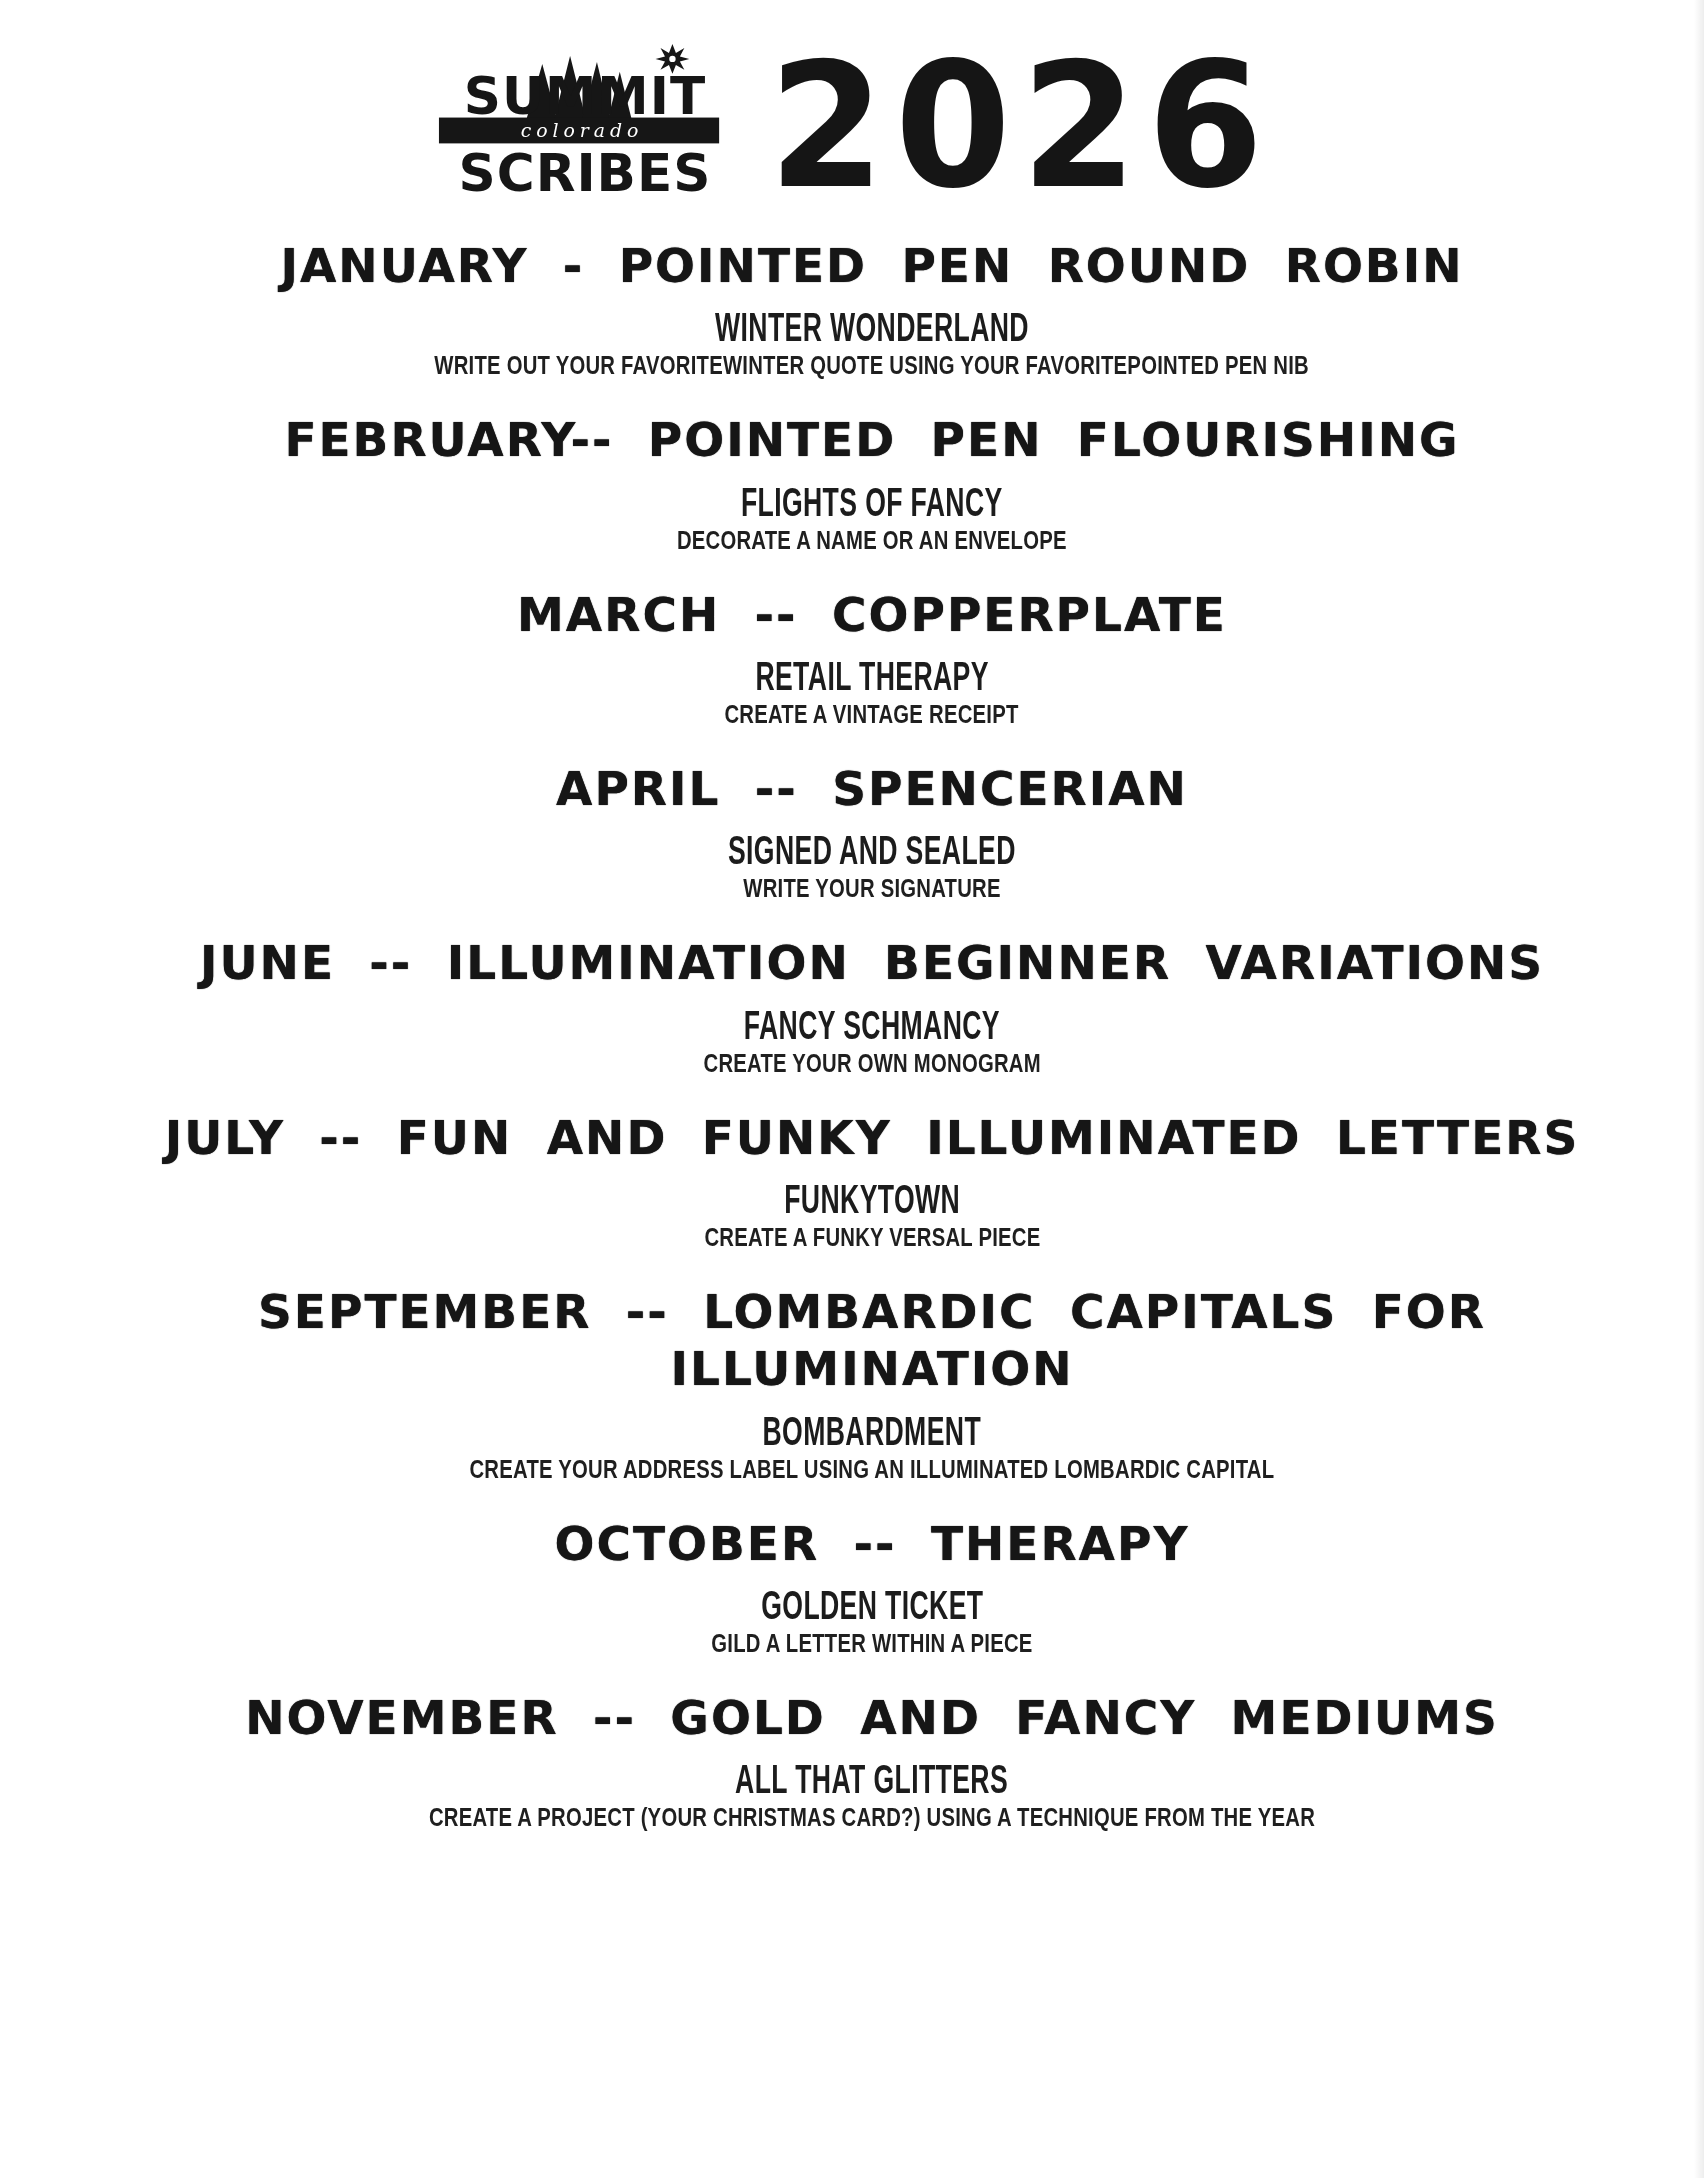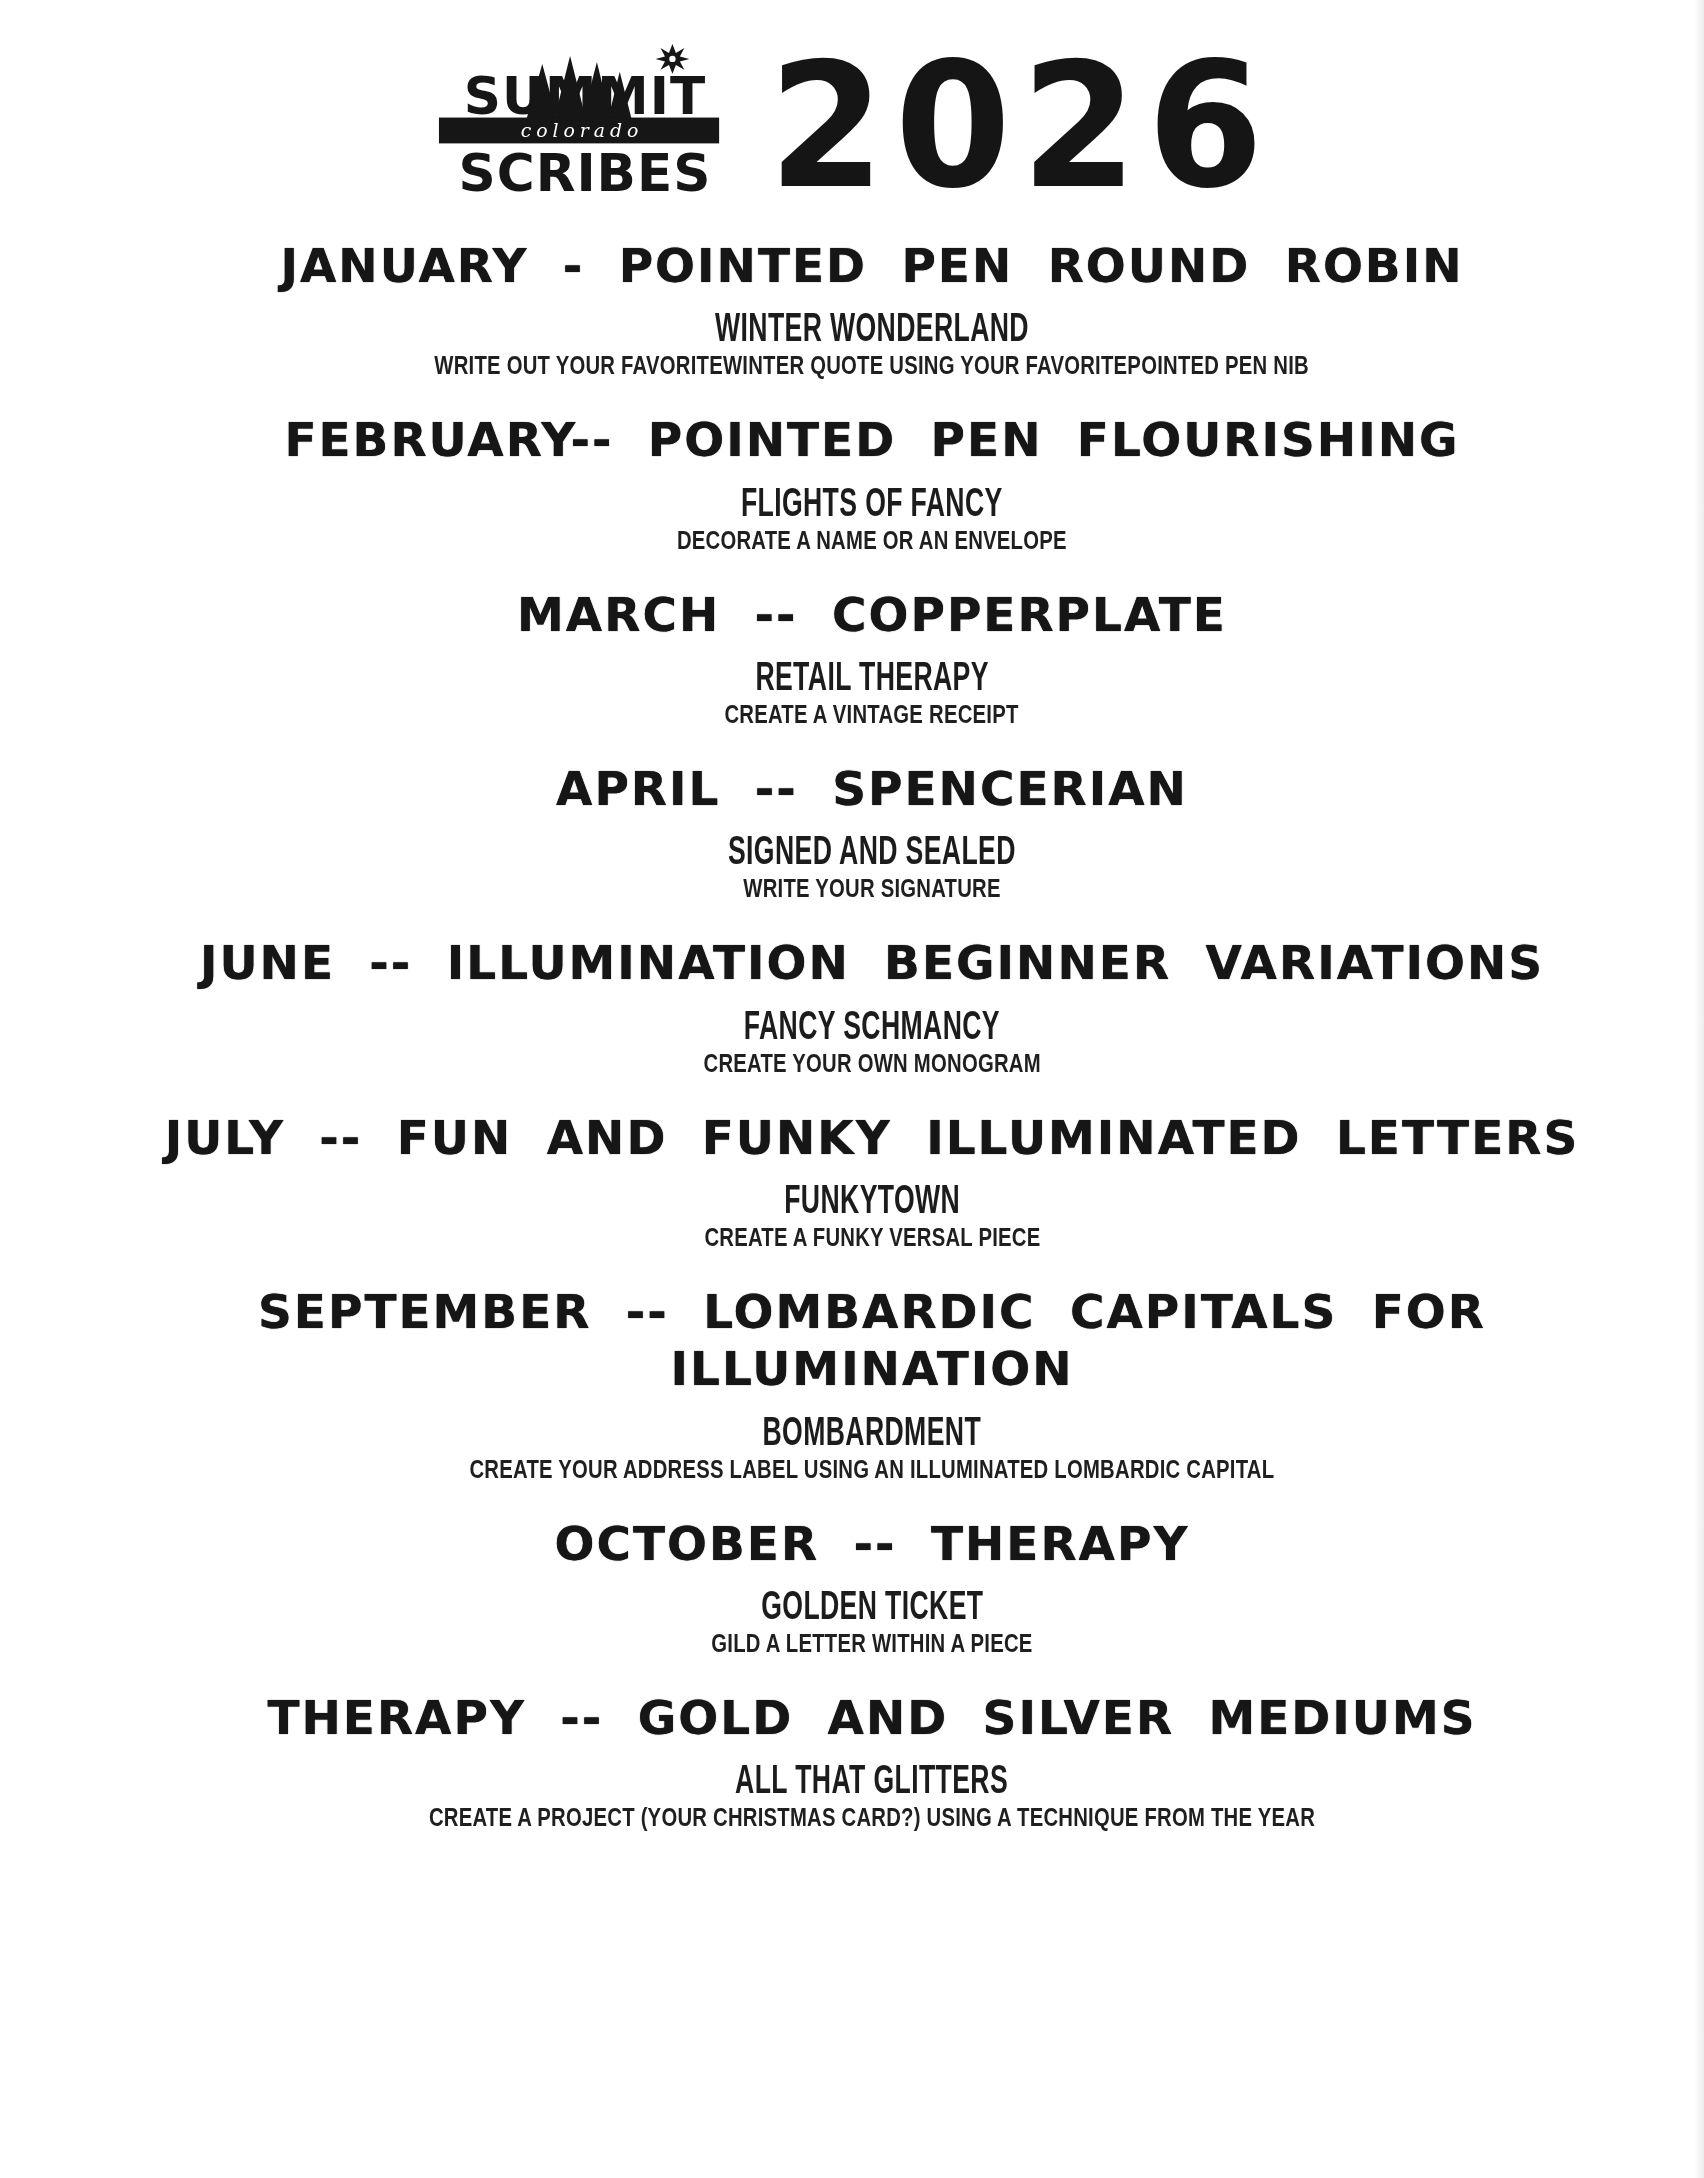--- a/index.html
+++ b/index.html
@@ -170,7 +170,7 @@
     </section>
 
     <section class="month">
-      <h2 class="heading">THERAPY -- GOLD AND SILVER MEDIUMS</h2>
+      <h2 class="heading">NOVEMBER -- GOLD AND FANCY MEDIUMS</h2>
       <div class="subtitle"><span>ALL THAT GLITTERS</span></div>
       <div class="desc"><span>CREATE A PROJECT (YOUR CHRISTMAS CARD?) USING A TECHNIQUE FROM THE YEAR</span></div>
     </section>

